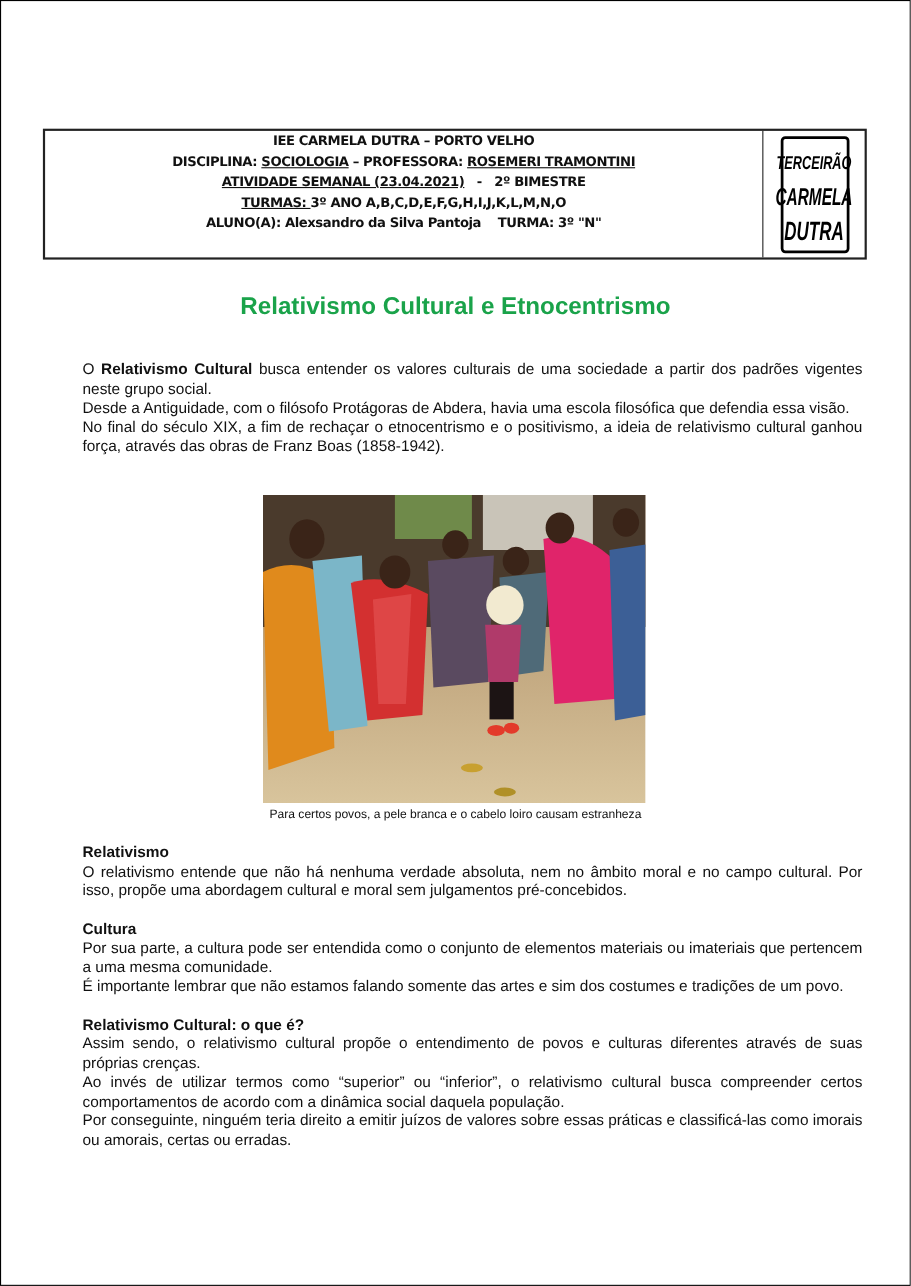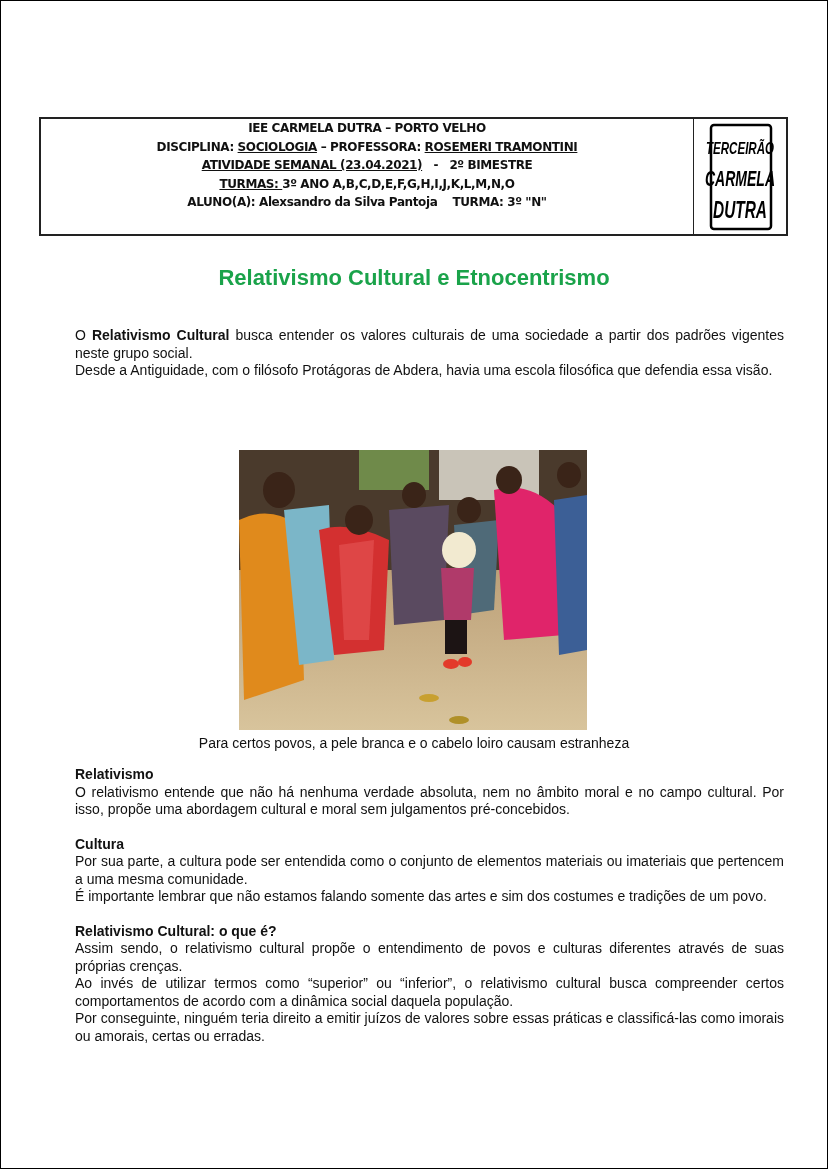--- a/index.html
+++ b/index.html
@@ -58,6 +58,7 @@
 <div class="body-text" style="top:327px;">
   <p><span>O </span><b>Relativismo Cultural</b><span> busca entender os valores culturais de uma sociedade a partir dos padrões vigentes neste grupo social.</span></p>
   <p>Desde a Antiguidade, com o filósofo Protágoras de Abdera, havia uma escola filosófica que defendia essa visão.</p>
+  <p>No final do século XIX, a fim de rechaçar o etnocentrismo e o positivismo, a ideia de relativismo cultural ganhou força, através das obras de Franz Boas (1858-1942).</p>
 </div>
 
 <div class="photo">

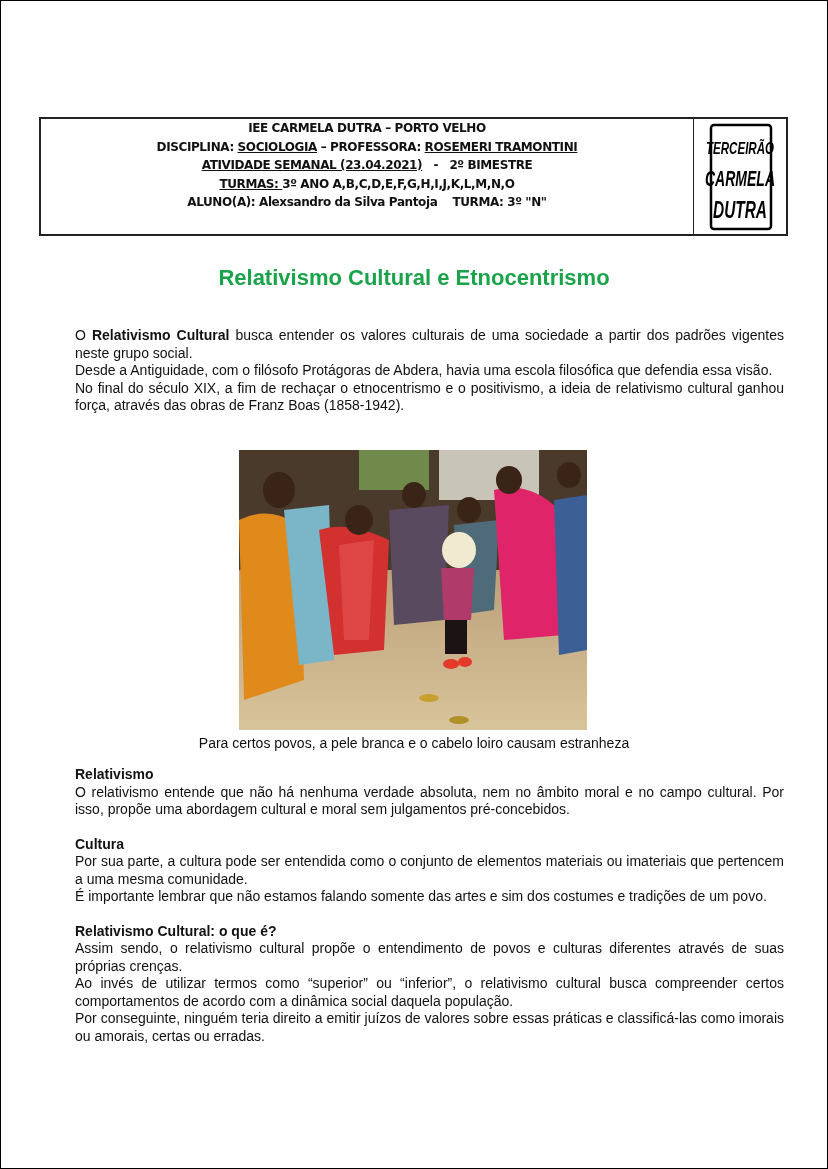--- a/index.html
+++ b/index.html
@@ -22,7 +22,7 @@
   .section-heading { font-weight:bold; margin:0; }
   .gap { height:17px; }
   .photo { position:absolute; left:239px; top:450px; width:348px; height:280px; overflow:hidden; }
-  .caption { position:absolute; top:735px; left:0; width:828px; text-align:center; font-size:14px; }
+  .caption { position:absolute; top:735px; left:0; width:828px; text-align:center; font-size:11px; }
 </style>
 </head>
 <body>

